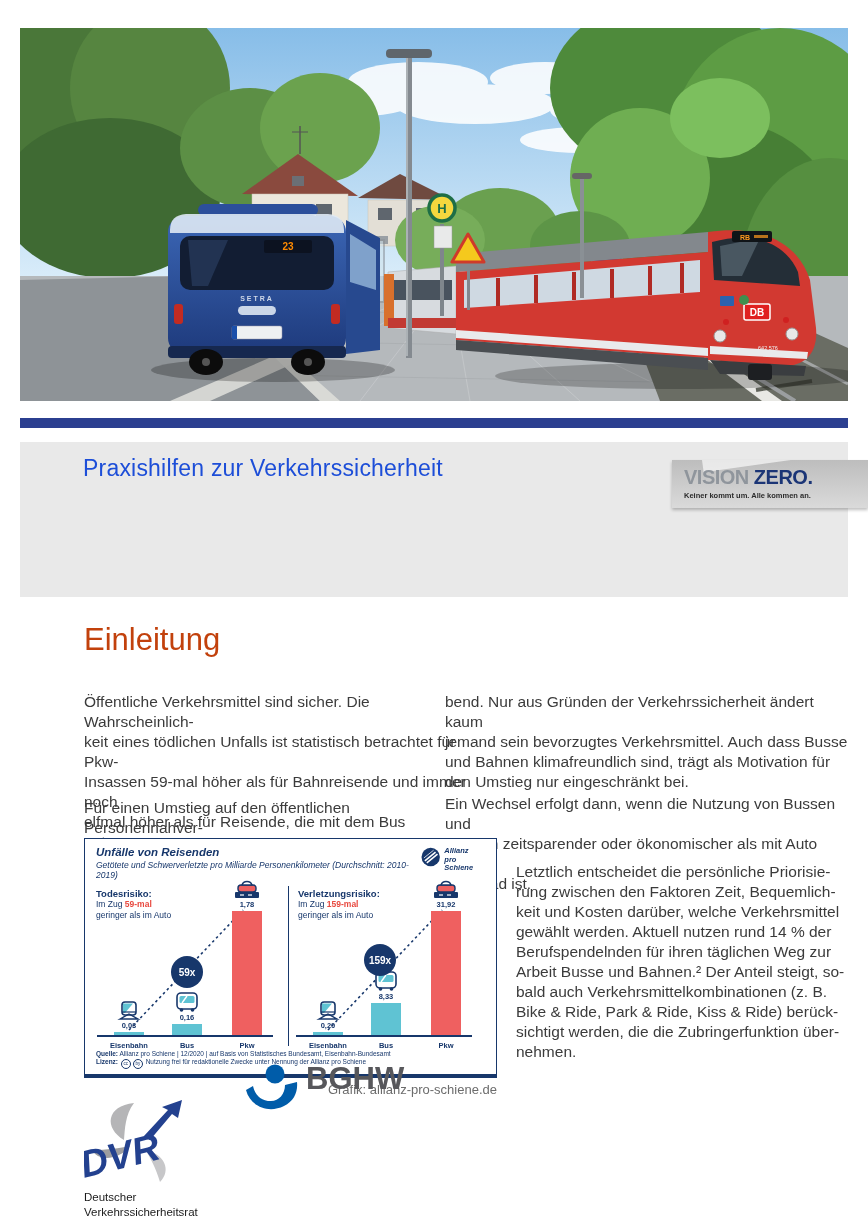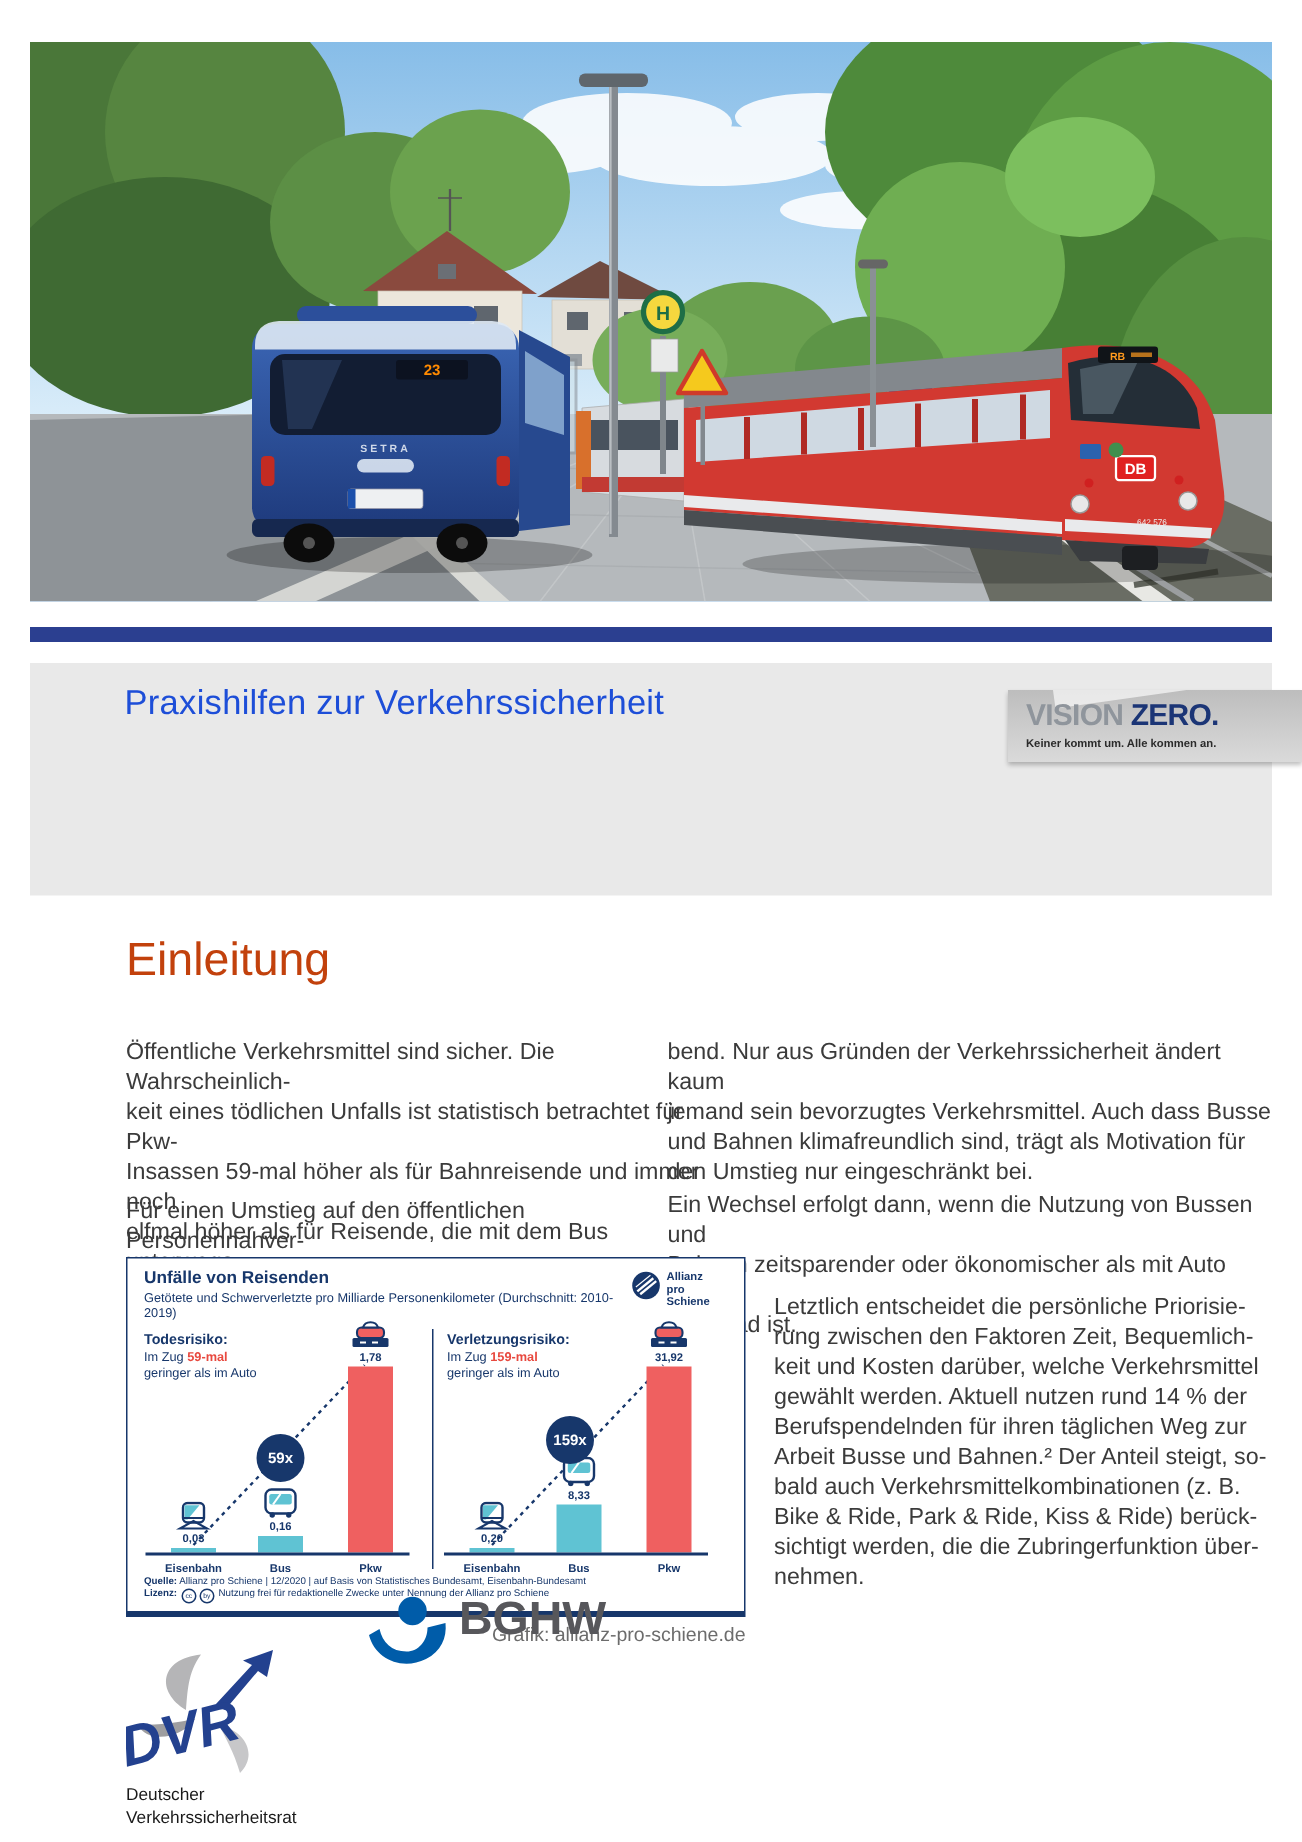--- a/index.html
+++ b/index.html
@@ -32,7 +32,7 @@
   
   .figure{position:absolute;left:84px;top:838px;width:413px;height:240px;background:#fff;
           border:1px solid #17376b;border-bottom:4px solid #17376b;box-sizing:border-box;}
-  .fig-head{display:flex;justify-content:space-between;padding:7px 10px 0 11px;}
+  .fig-head{display:flex;justify-content:space-between;padding:7px 10px 0 11px;font-style:italic;}
   .fig-title{font-size:11.5px;font-weight:700;color:#17376b;}
   .fig-sub{font-size:8.5px;color:#17376b;margin-top:2px;}
   .aps{display:flex;align-items:flex-start;gap:4px;margin-top:1px;}

